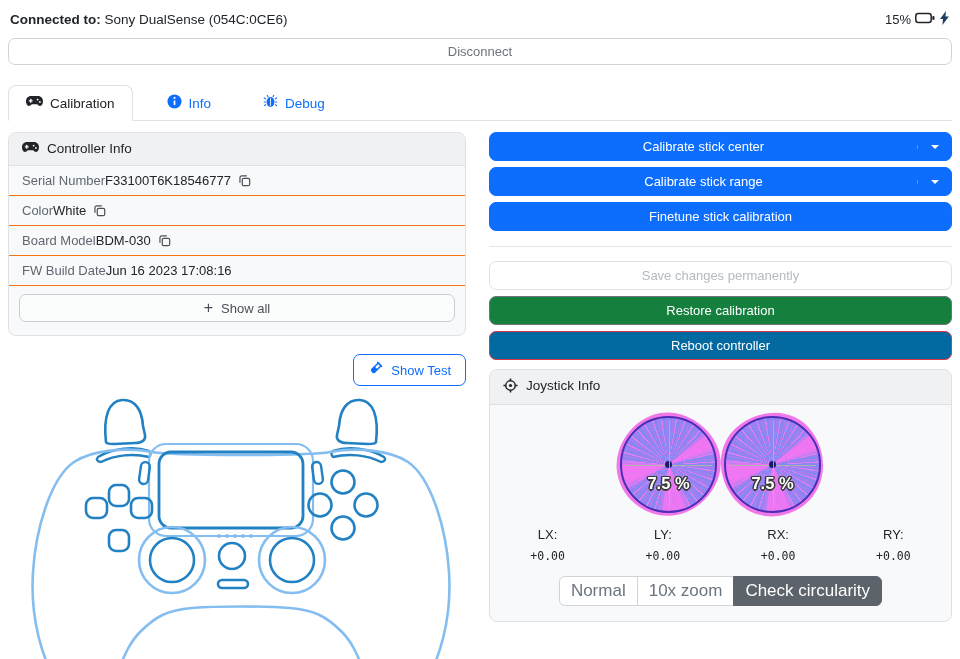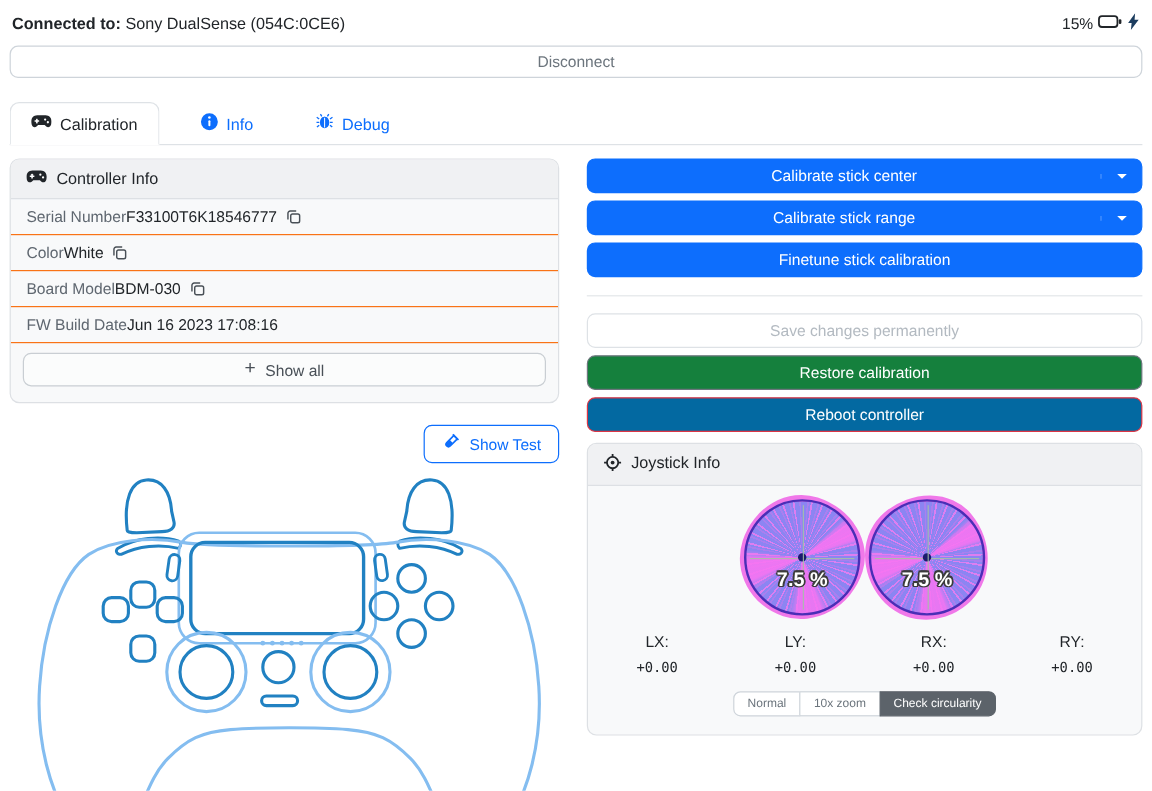--- a/index.html
+++ b/index.html
@@ -85,7 +85,7 @@
   .axis-value { margin-top:7px; font-family:"DejaVu Sans Mono","Liberation Mono",monospace; font-size:11.5px; }
 
   .modes { display:flex; justify-content:center; padding:11px 0 15px 0; }
-  .mode { padding:4px 11px; font-size:10px; background:#fff; border:1px solid #ced4da; color:#6c757d; cursor:pointer; margin-left:-1px; }
+  .mode { padding:4px 11px; font-size:17px; background:#fff; border:1px solid #ced4da; color:#6c757d; cursor:pointer; margin-left:-1px; }
   .mode:first-child { border-radius:6px 0 0 6px; margin-left:0; }
   .mode:last-child { border-radius:0 6px 6px 0; }
   .mode.active { background:#5c636a; border-color:#5c636a; color:#fff; }

